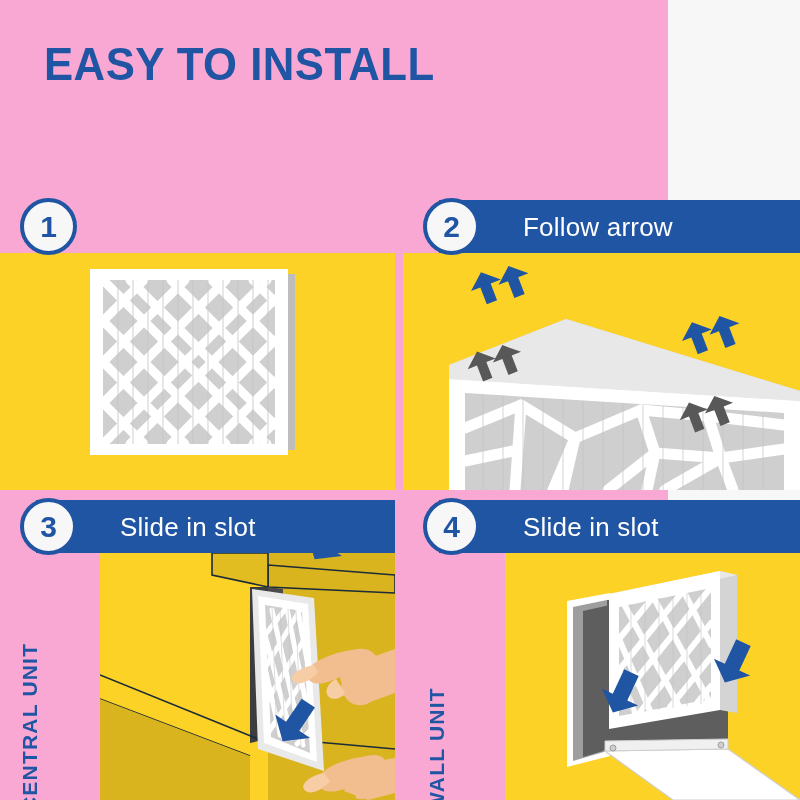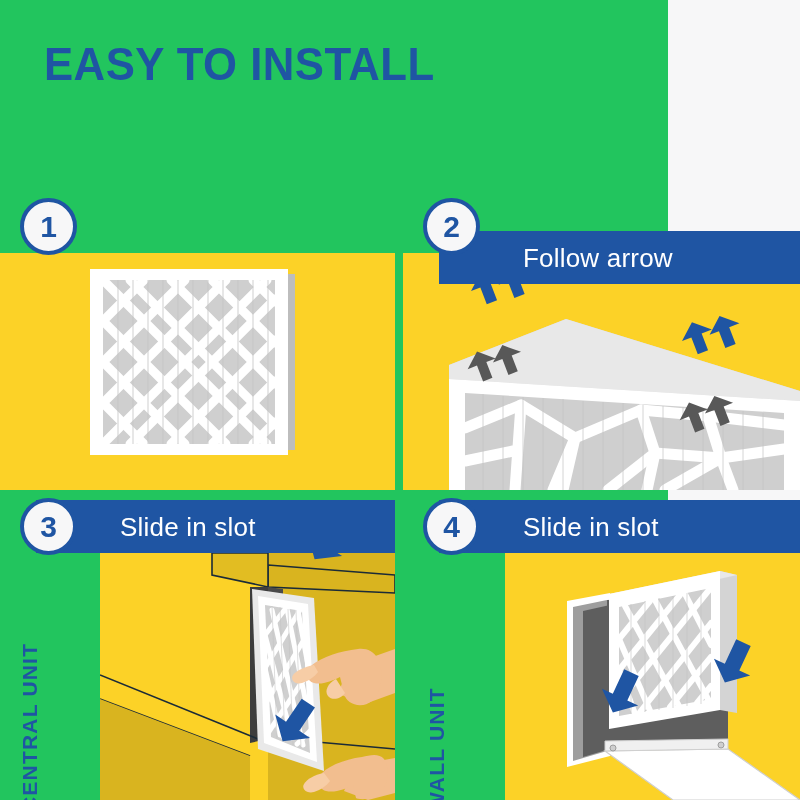--- a/index.html
+++ b/index.html
@@ -9,7 +9,7 @@
     font-family: "Liberation Sans", sans-serif;
     overflow: hidden;
   }
-  #root { position: relative; width: 668px; height: 800px; background: #22c55e; }
+  #root { position: relative; width: 668px; height: 800px; background: #f9a8d4; }
 
   
   .page-title {

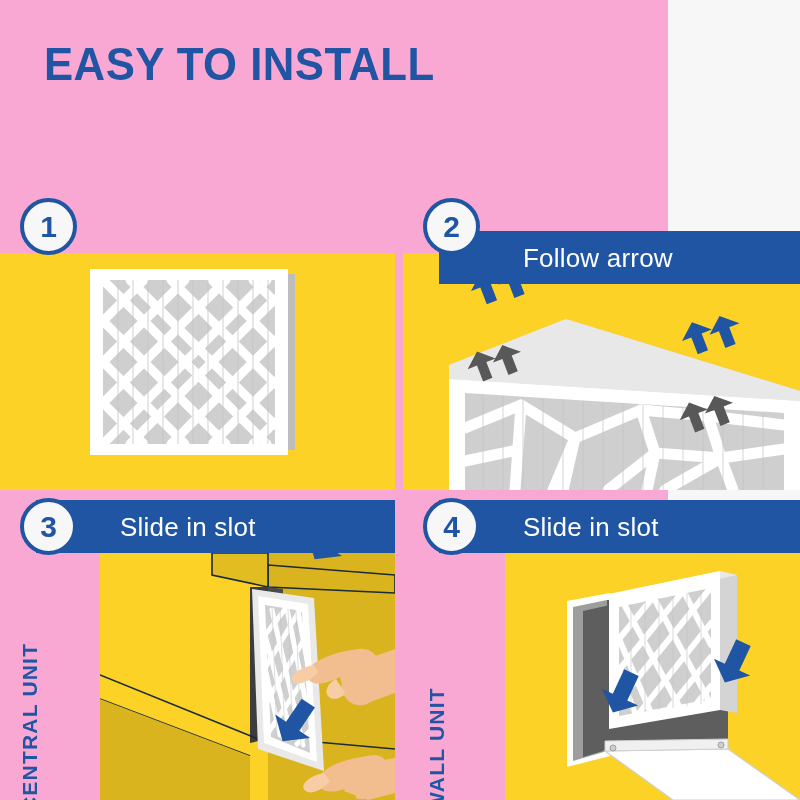--- a/index.html
+++ b/index.html
@@ -199,7 +199,7 @@
       </svg>
     </div>
 
-    <div class="step-bar" style="left:36px; top:0px; width:361px;margin-top:31px;">
+    <div class="step-bar" style="left:36px; top:0px; width:361px;">
       <div class="step-label">Follow arrow</div>
     </div>
     <div class="step-circle" style="left:20px; top:-2px;">2</div>

